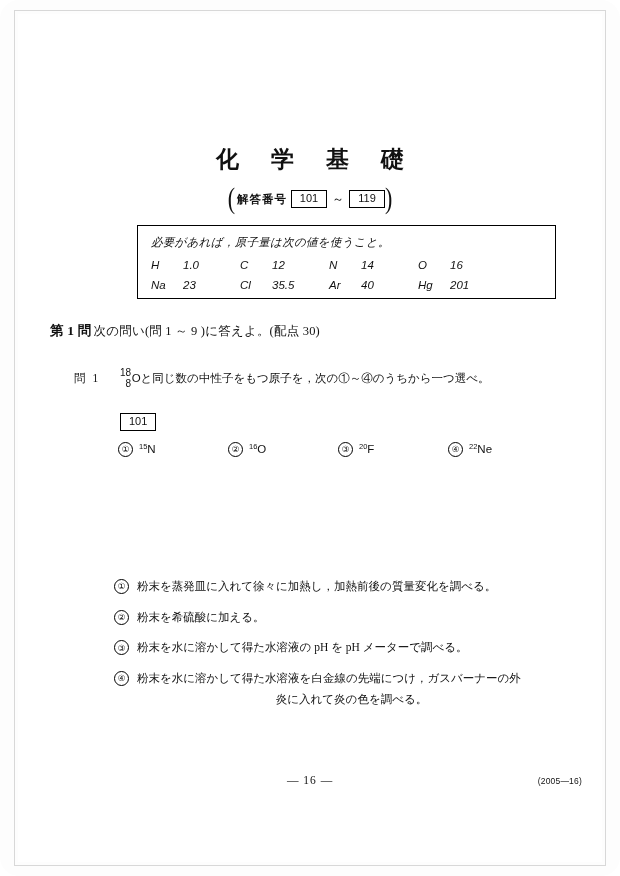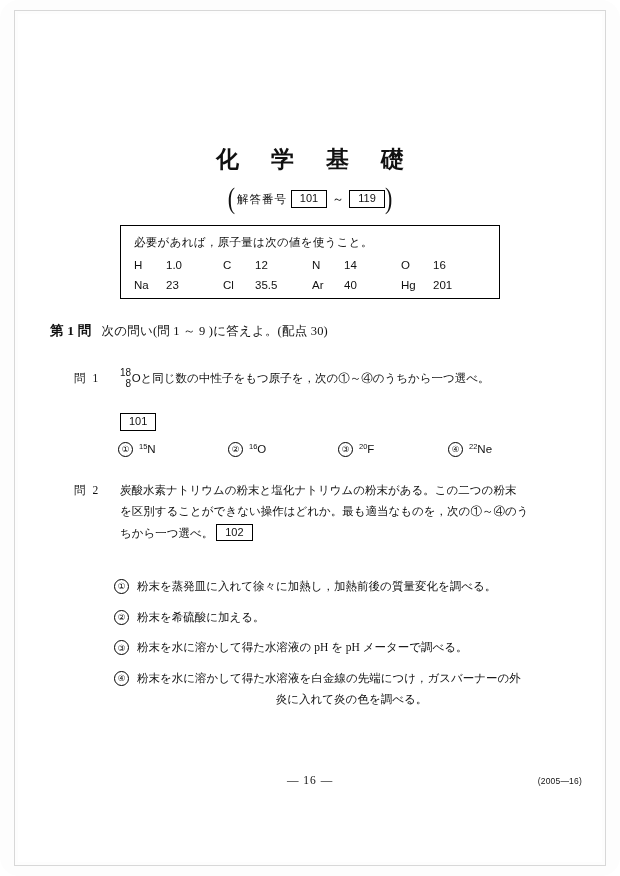--- a/index.html
+++ b/index.html
@@ -75,6 +75,7 @@
   .ansline .lbl {
     margin: 0 4px 0 2px;
     letter-spacing: 1px;
+    font-weight: bold;
   }
   .numbox {
     display: inline-block;

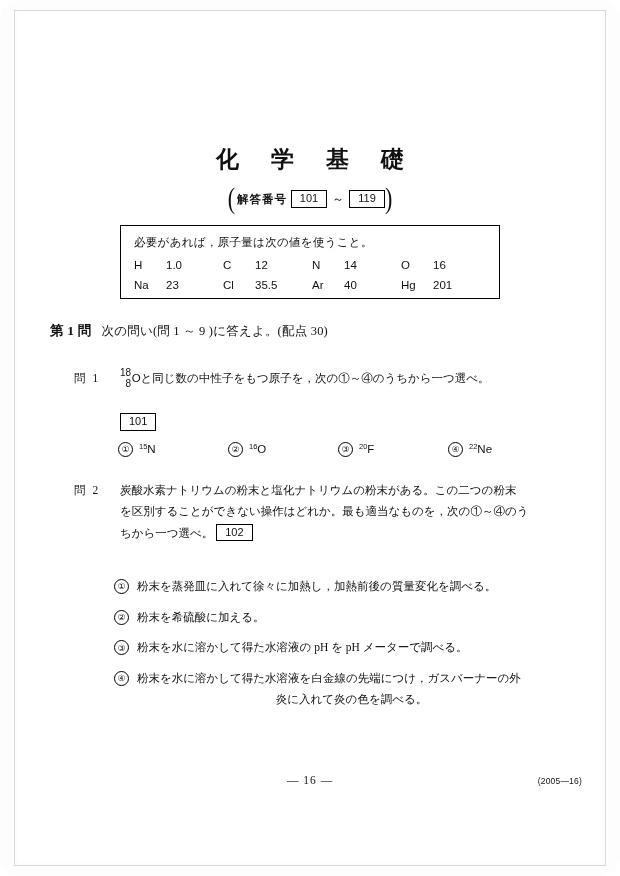--- a/index.html
+++ b/index.html
@@ -95,13 +95,14 @@
   
   .awbox {
     position: absolute;
-    left: 102px;
+    left: 119px;
     top: 211px;
-    width: 380px;
+    width: 419px;
     height: 74px;
     border: 1px solid #000;
     box-sizing: border-box;
     font-size: 11px;
+    font-style: italic;
   }
   .awbox .note {
     position: absolute;

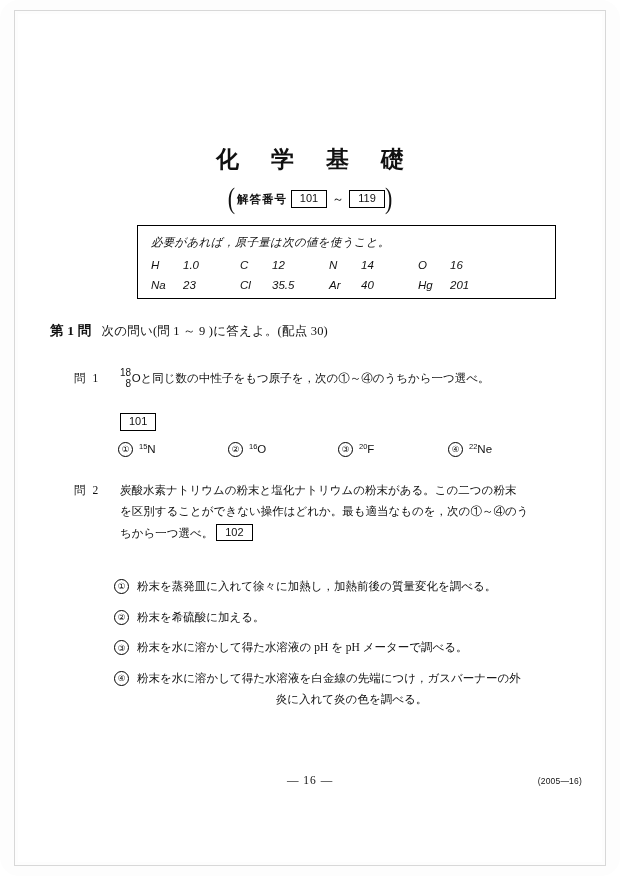--- a/index.html
+++ b/index.html
@@ -136,7 +136,7 @@
   .sec-head .sec-num {
     font-weight: bold;
     font-size: 13.5px;
-    margin-right: 10px;
+    margin-right: 2px;
   }
 
   

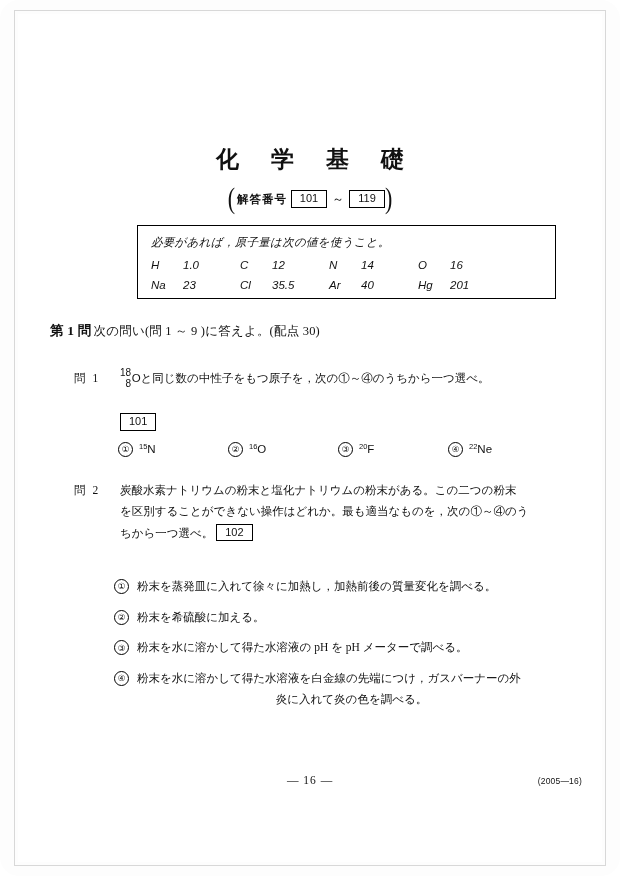--- a/index.html
+++ b/index.html
@@ -360,15 +360,6 @@
       </div>
     </div>
 
-    <div class="q" id="q2">
-      <span class="qlabel">問 2</span>
-      <div class="qbody">
-        <span>炭酸水素ナトリウムの粉末と塩化ナトリウムの粉末がある。この二つの粉末</span><br>
-        <span>を区別することができない操作はどれか。最も適当なものを，次の①～④のう</span><br>
-        <span>ちから一つ選べ。</span>
-        <span class="boxed-ans">102</span>
-      </div>
-    </div>
 
     <div class="choices-block">
       <div class="cb-item">

